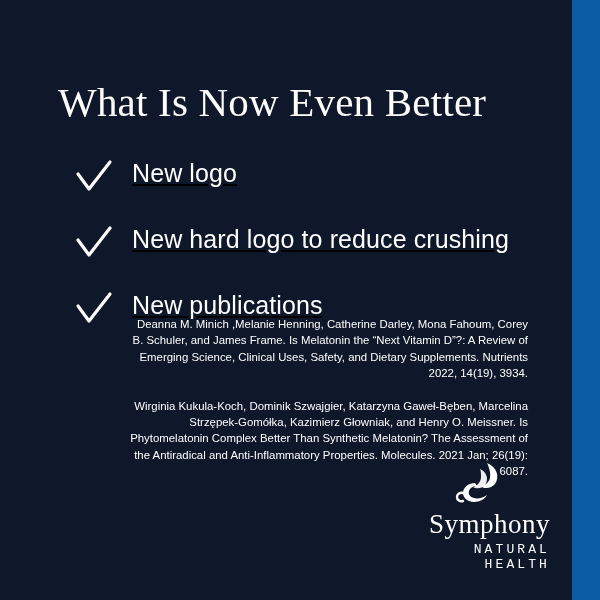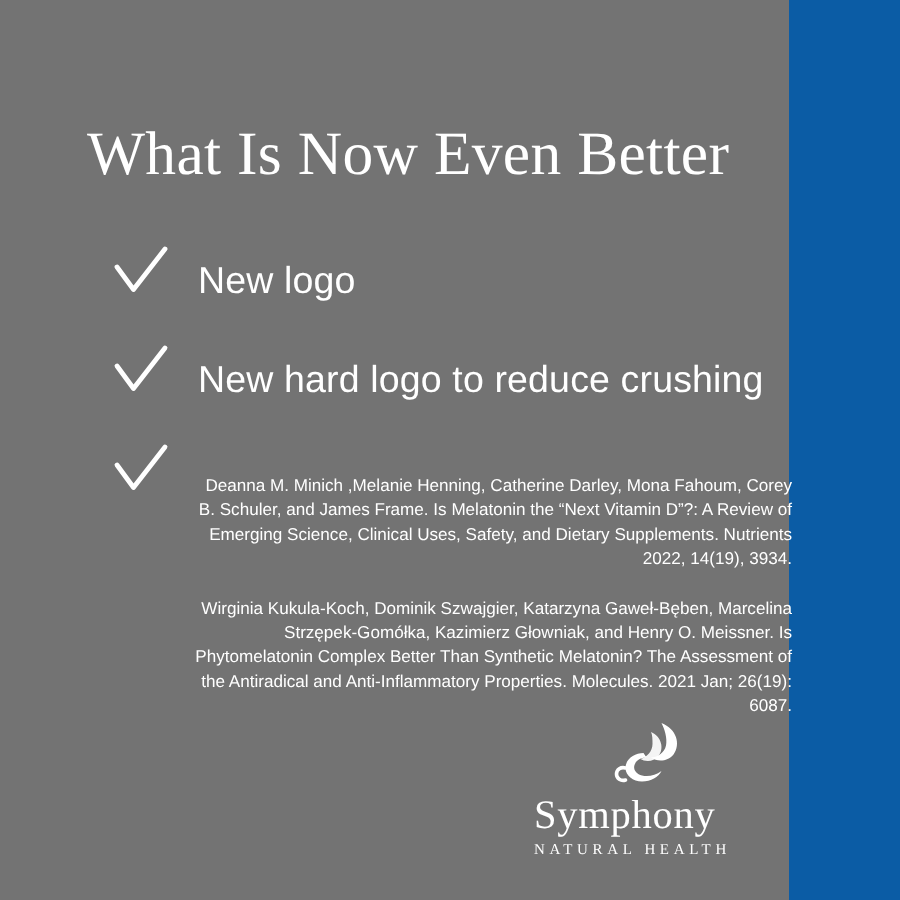--- a/index.html
+++ b/index.html
@@ -15,9 +15,9 @@
   }
   .slide {
     position: relative;
-    width: 526px;
+    width: 572px;
     height: 600px;
-    background: #737373;
+    background: #0f172a;
     box-sizing: border-box;
   }
   .title {

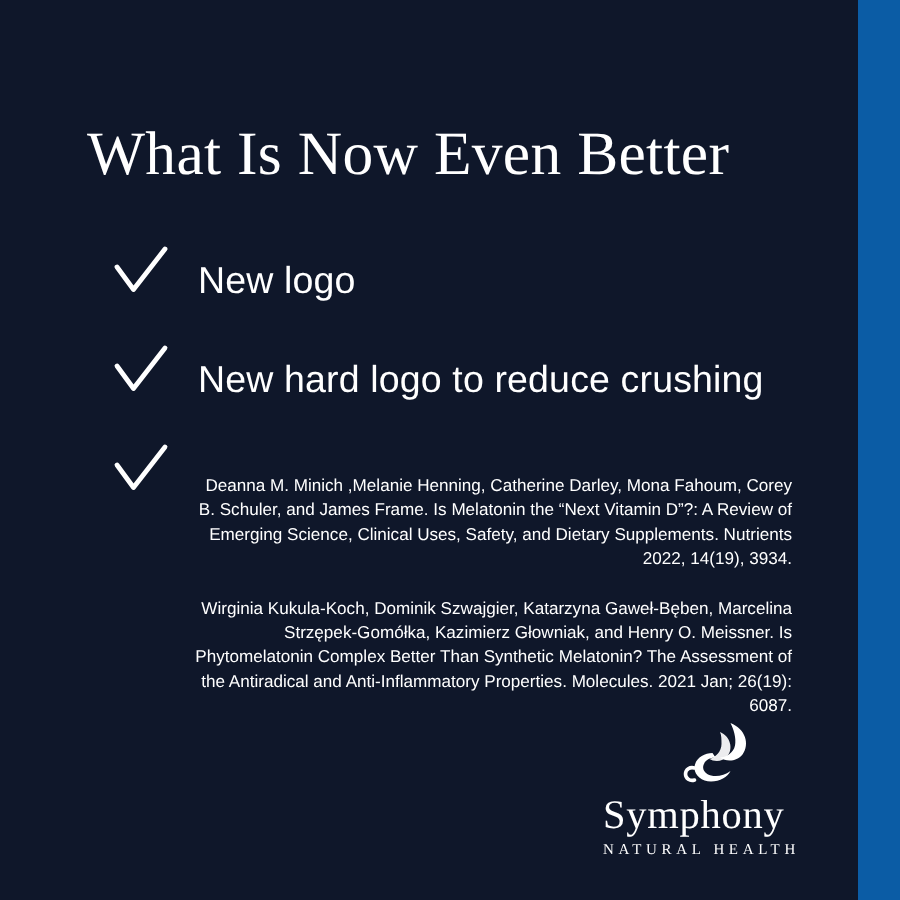--- a/index.html
+++ b/index.html
@@ -40,9 +40,10 @@
   }
   .bullet-row {
     display: flex;
-    align-items: flex-end;
+    align-items: flex-start;
     margin-bottom: 22px;
     min-height: 44px;
+    text-decoration: underline;
   }
   .check {
     width: 44px;

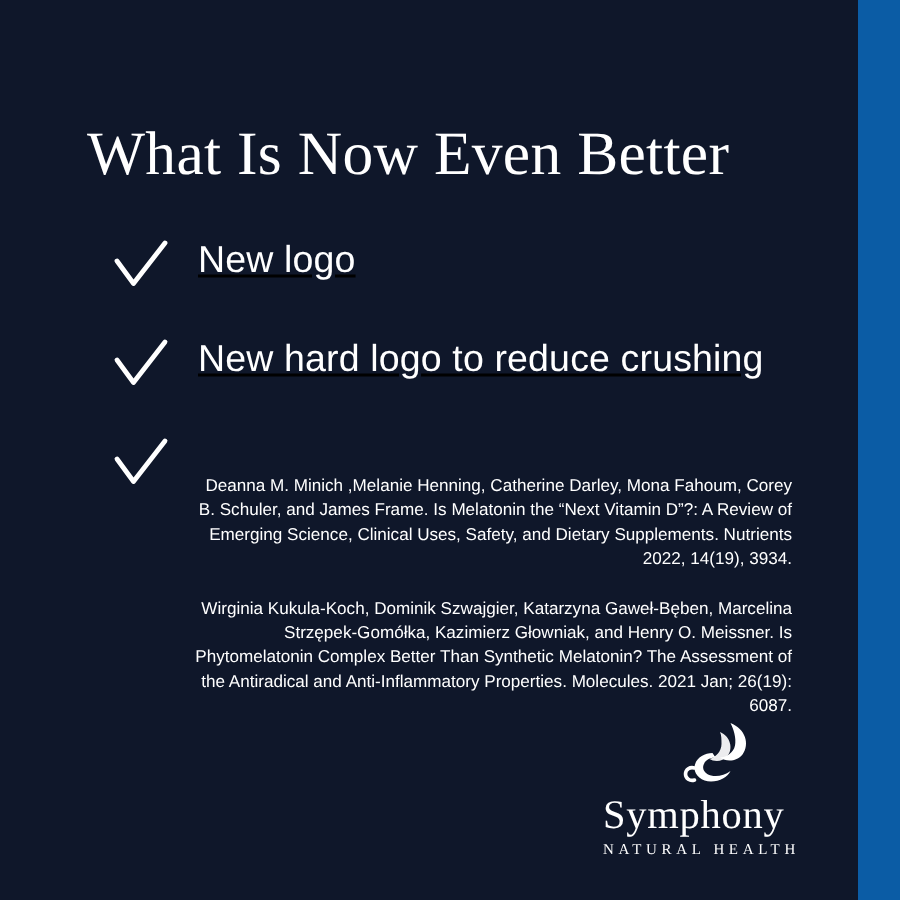--- a/index.html
+++ b/index.html
@@ -140,6 +140,7 @@
           <path d="M6 16 L17 31 L38 4" fill="none" stroke="#ffffff" stroke-width="3.2" stroke-linecap="round" stroke-linejoin="round"></path>
         </svg>
       </span>
+      <span class="bullet-text">New publications</span>
     </div>
 
   </div>

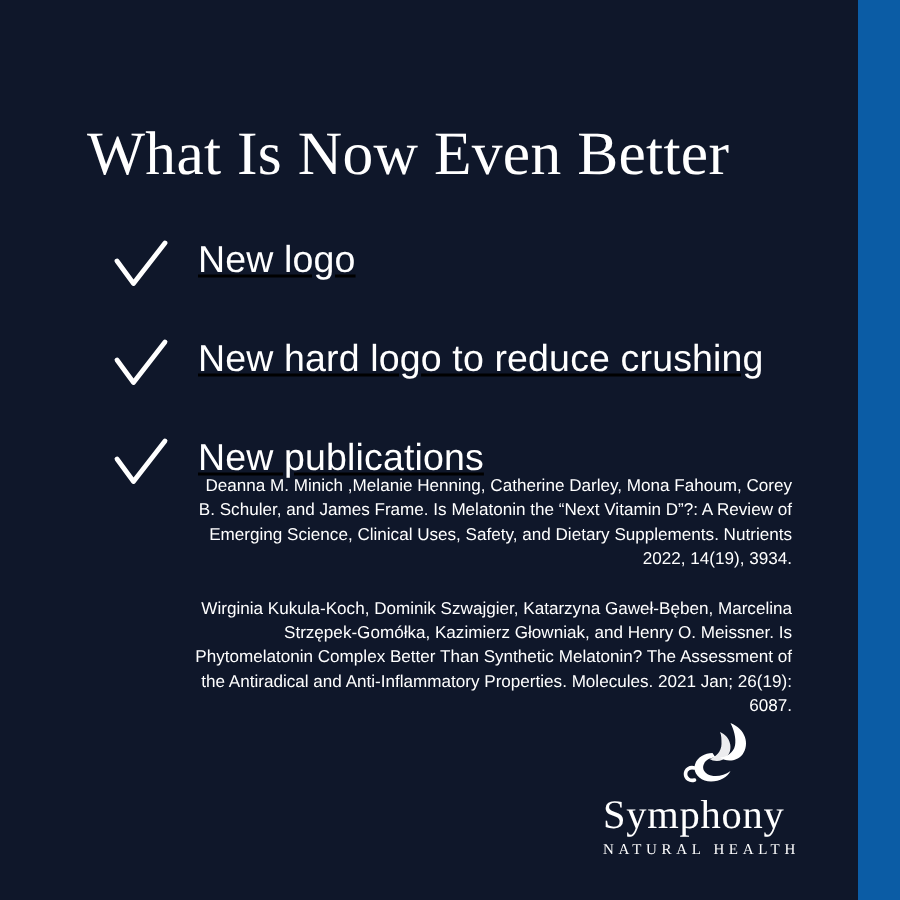--- a/index.html
+++ b/index.html
@@ -82,7 +82,7 @@
     right: 22px;
     bottom: 28px;
     width: 148px;
-    text-align: left;
+    text-align: right;
     color: #ffffff;
   }
   .logo-mark {

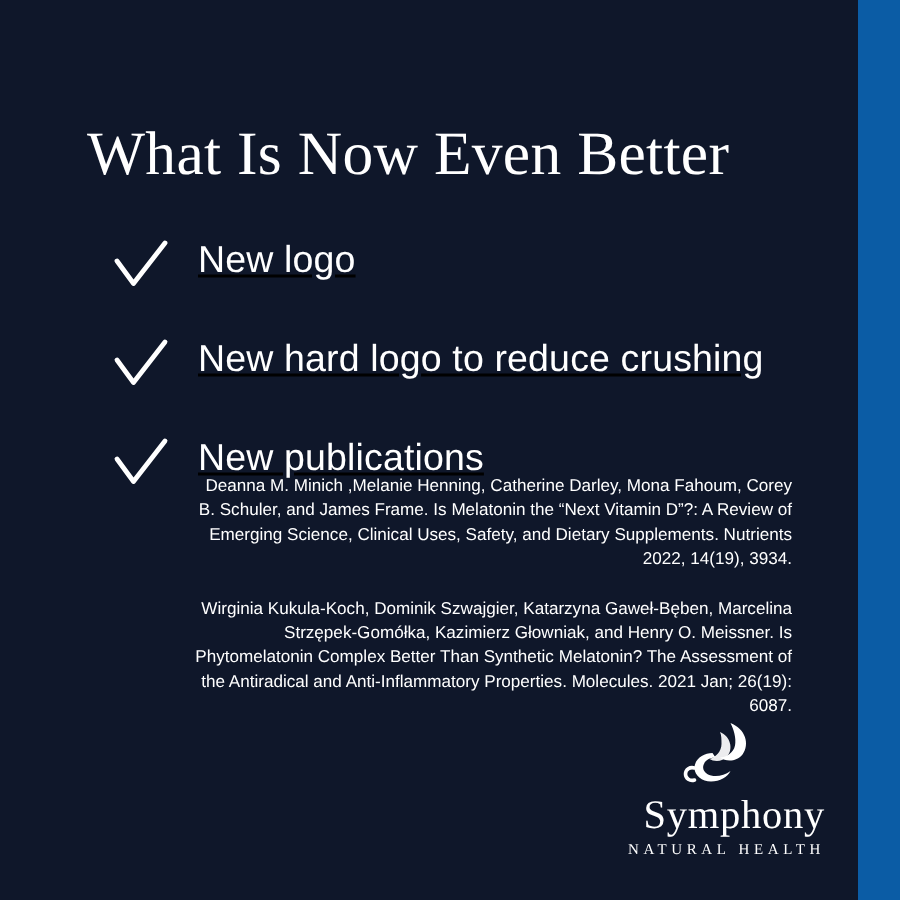--- a/index.html
+++ b/index.html
@@ -100,8 +100,8 @@
     color: #ffffff;
   }
   .logo-sub {
-    font-family: Liberation Serif, serif;
-    font-size: 10px;
+    font-family: Liberation Mono, monospace;
+    font-size: 13px;
     letter-spacing: 3.1px;
     color: #ffffff;
     margin-top: 3px;

